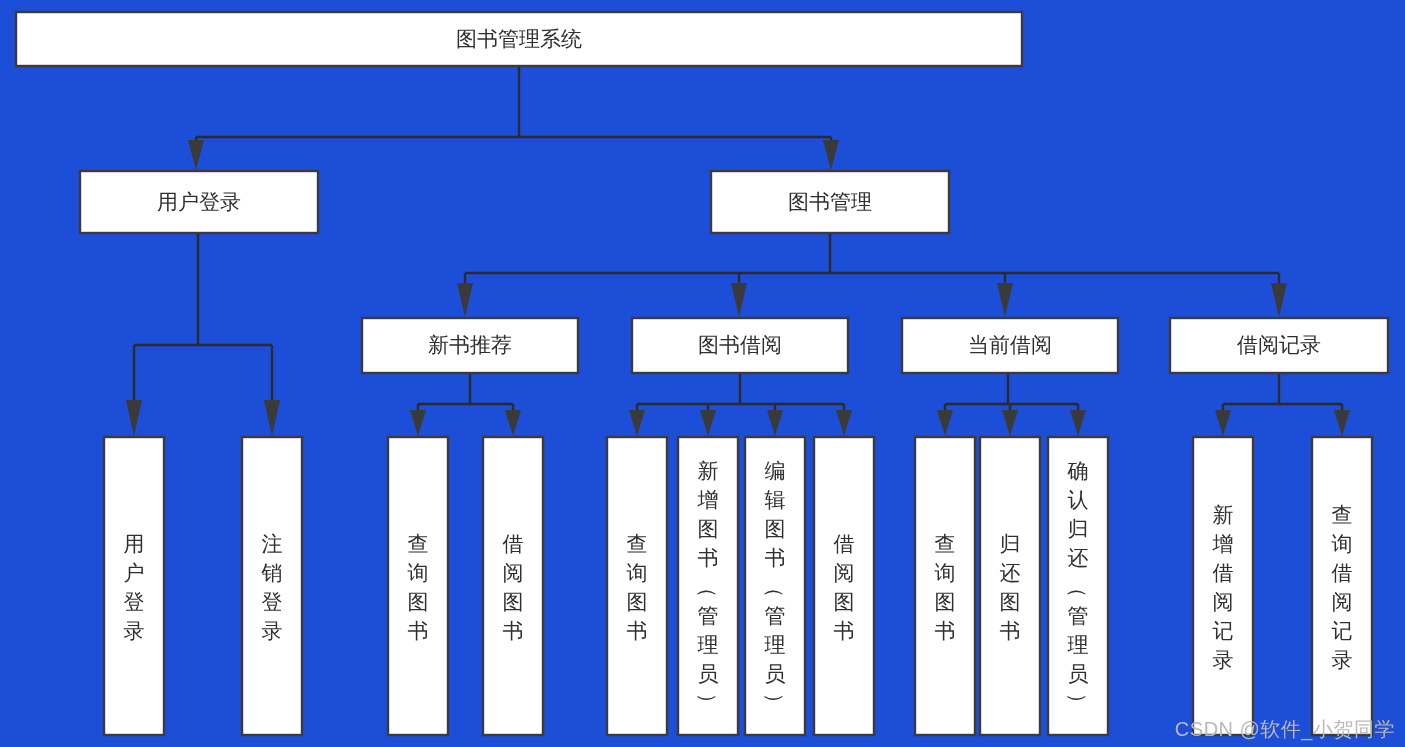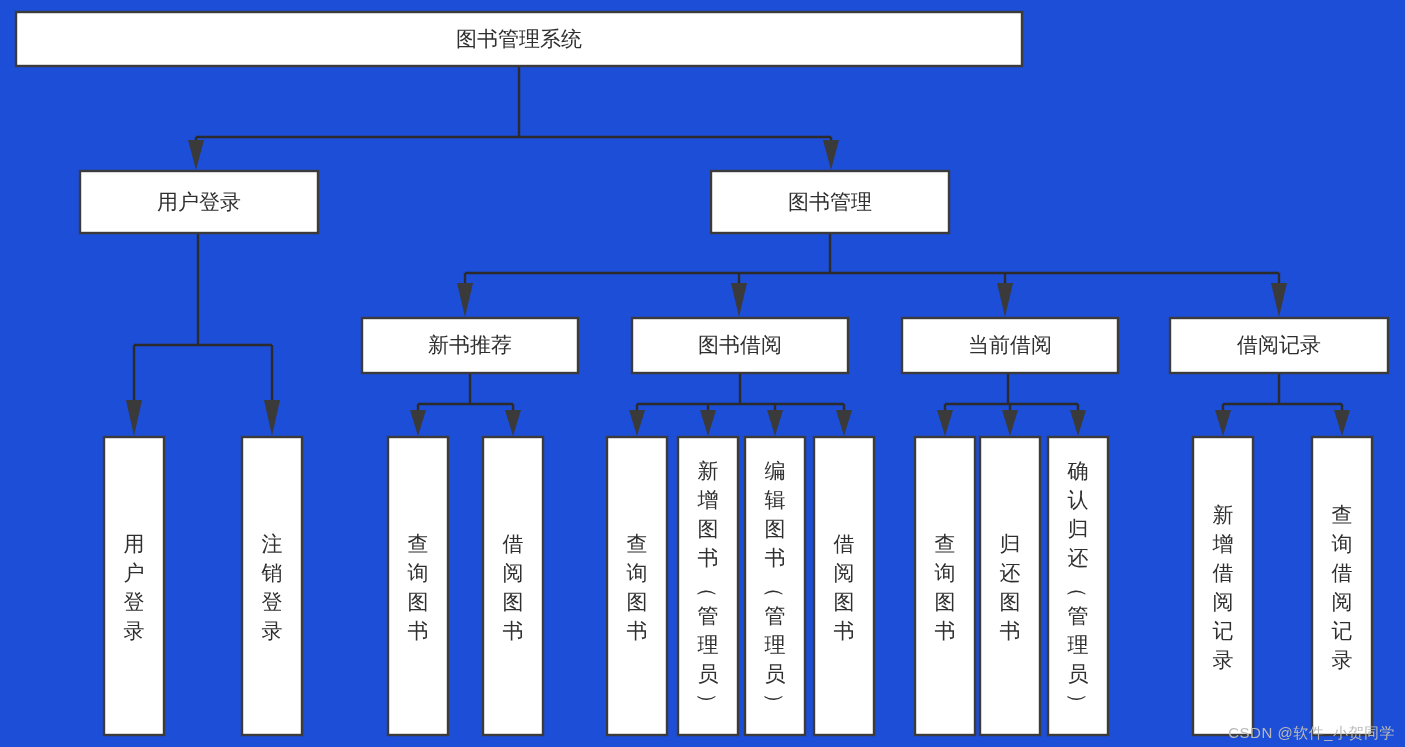--- a/index.html
+++ b/index.html
@@ -59,7 +59,7 @@
     right: 10px;
     bottom: 4px;
     font-family: "Liberation Sans", "DejaVu Sans", sans-serif;
-    font-size: 15px;
+    font-size: 20px;
     color: #b9b9b9;
     letter-spacing: 0.5px;
     user-select: none;

